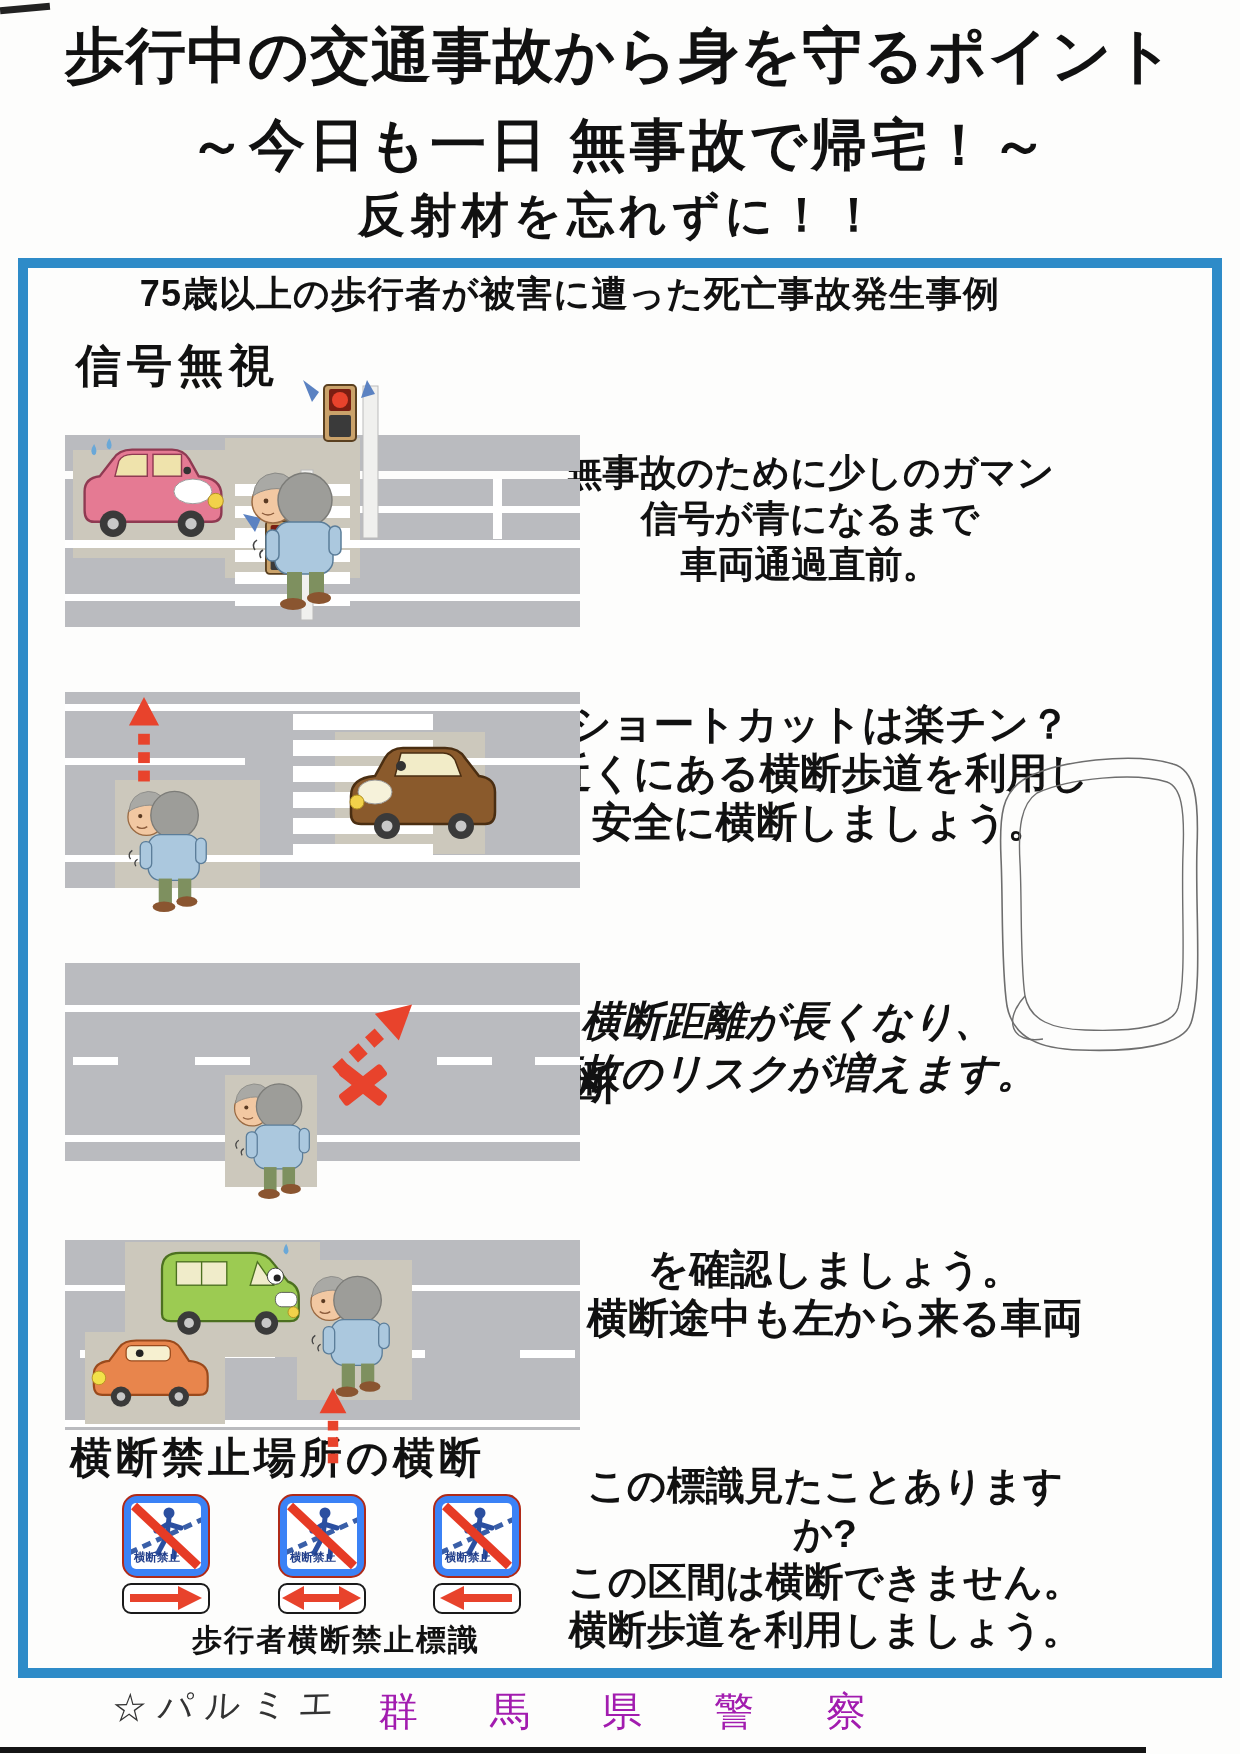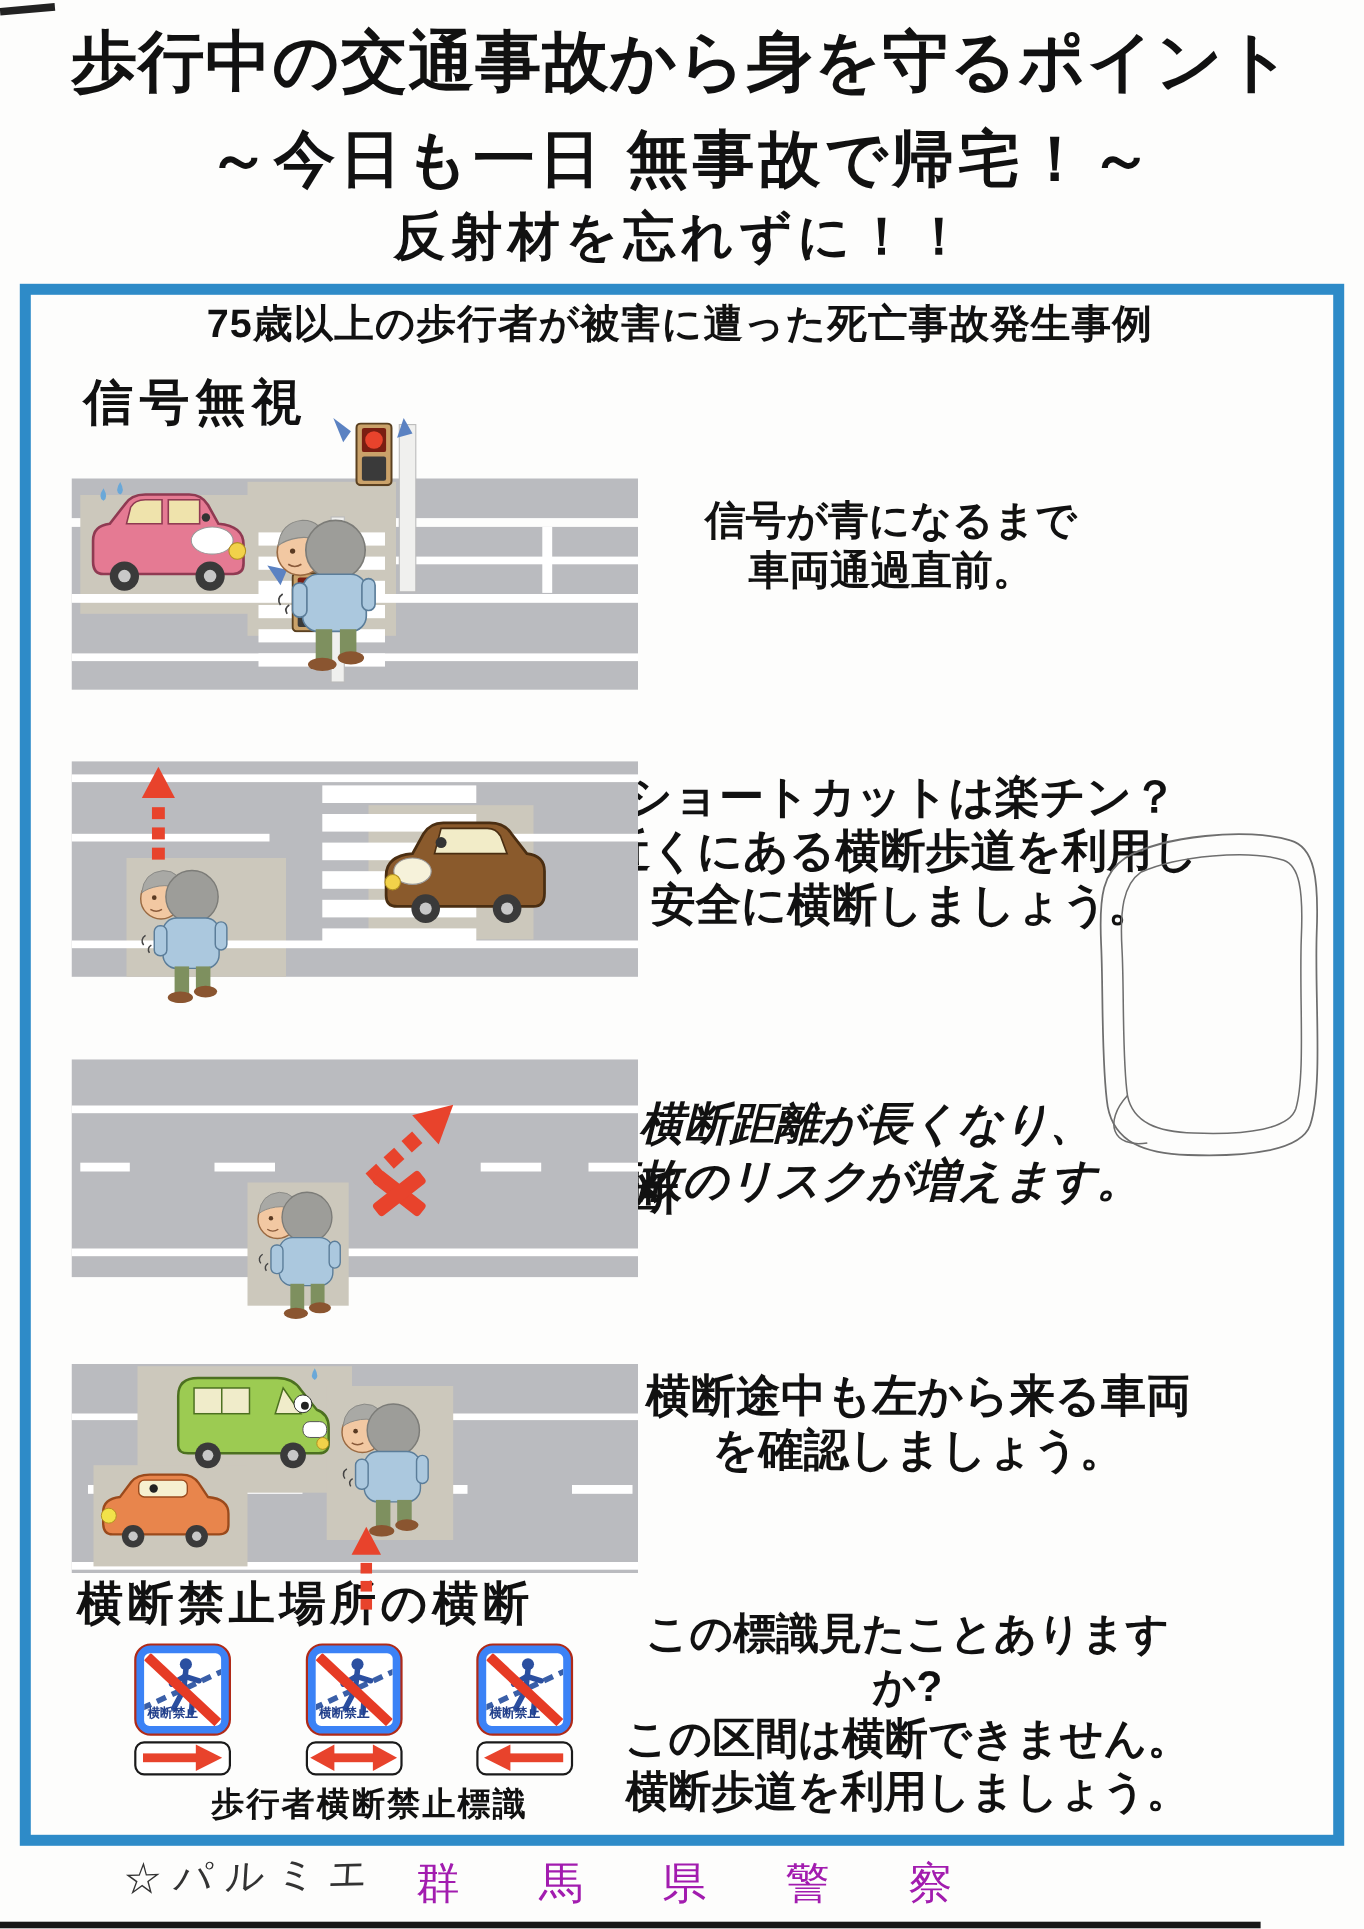--- a/index.html
+++ b/index.html
@@ -19,7 +19,7 @@
   }
   .panel-header{
     position:absolute;left:0;top:270px;width:1140px;text-align:center;
-    font-size:36px;font-weight:900;letter-spacing:1px;white-space:nowrap;margin-left:48px;
+    font-size:36px;font-weight:900;letter-spacing:1px;white-space:nowrap;
   }
   .sec-label{position:absolute;font-weight:900;letter-spacing:6px;white-space:nowrap;font-size:45px;}
   .advice{position:absolute;width:620px;text-align:center;font-weight:700;white-space:nowrap;}

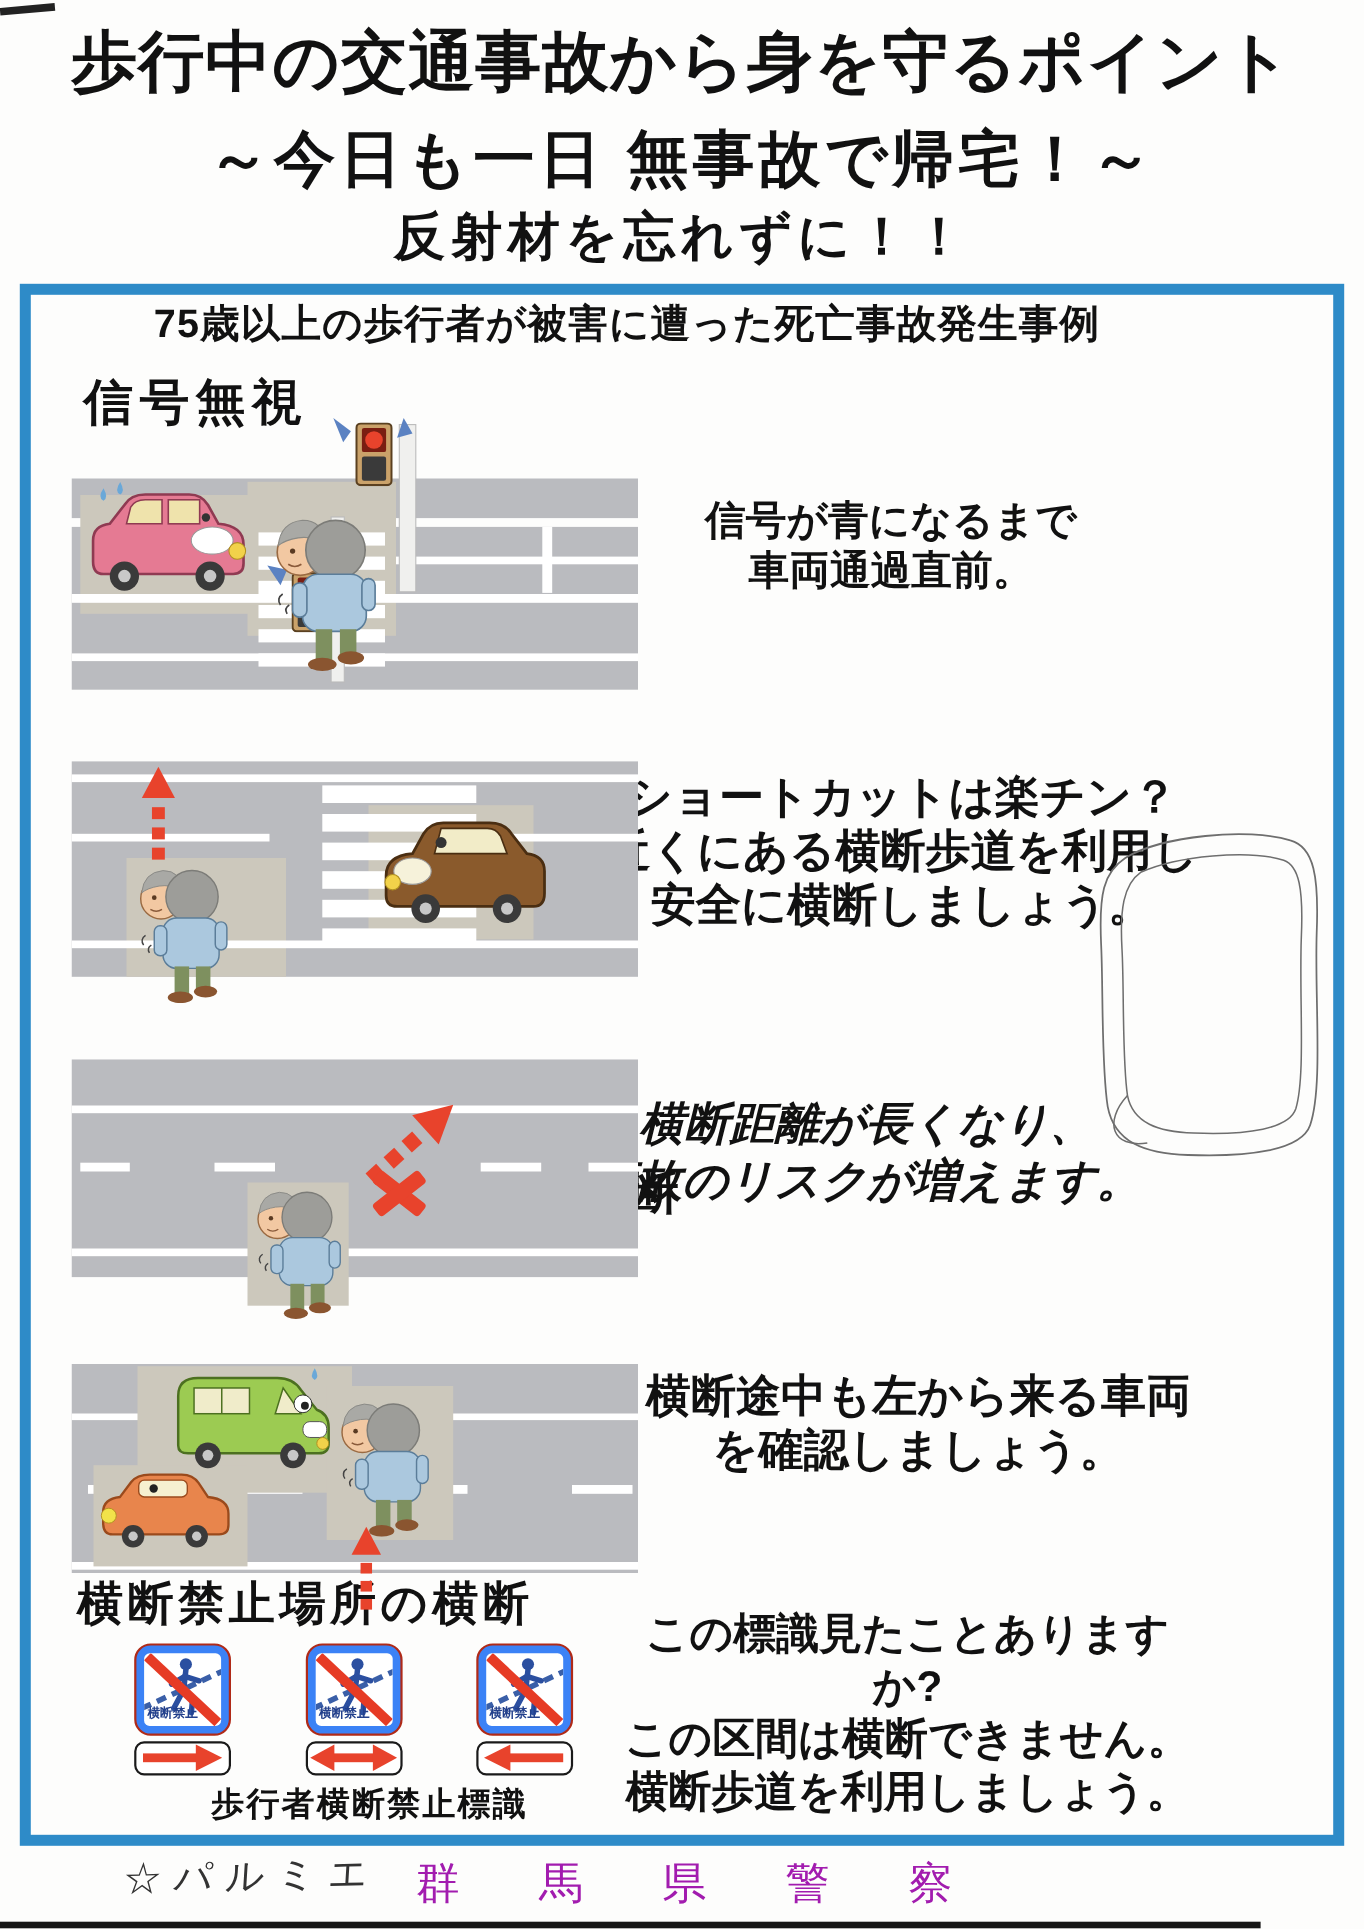--- a/index.html
+++ b/index.html
@@ -110,6 +110,7 @@
   <div class="sec-label" style="left:70px;top:1430px;font-size:42px;letter-spacing:4px;">横断禁止場所の横断</div>
 
   <div class="advice" style="left:500px;top:450px;font-size:37px;line-height:46px;">
+    <div>無事故のために少しのガマン</div>
     <div>信号が青になるまで</div>
     <div>車両通過直前。</div>
   </div>

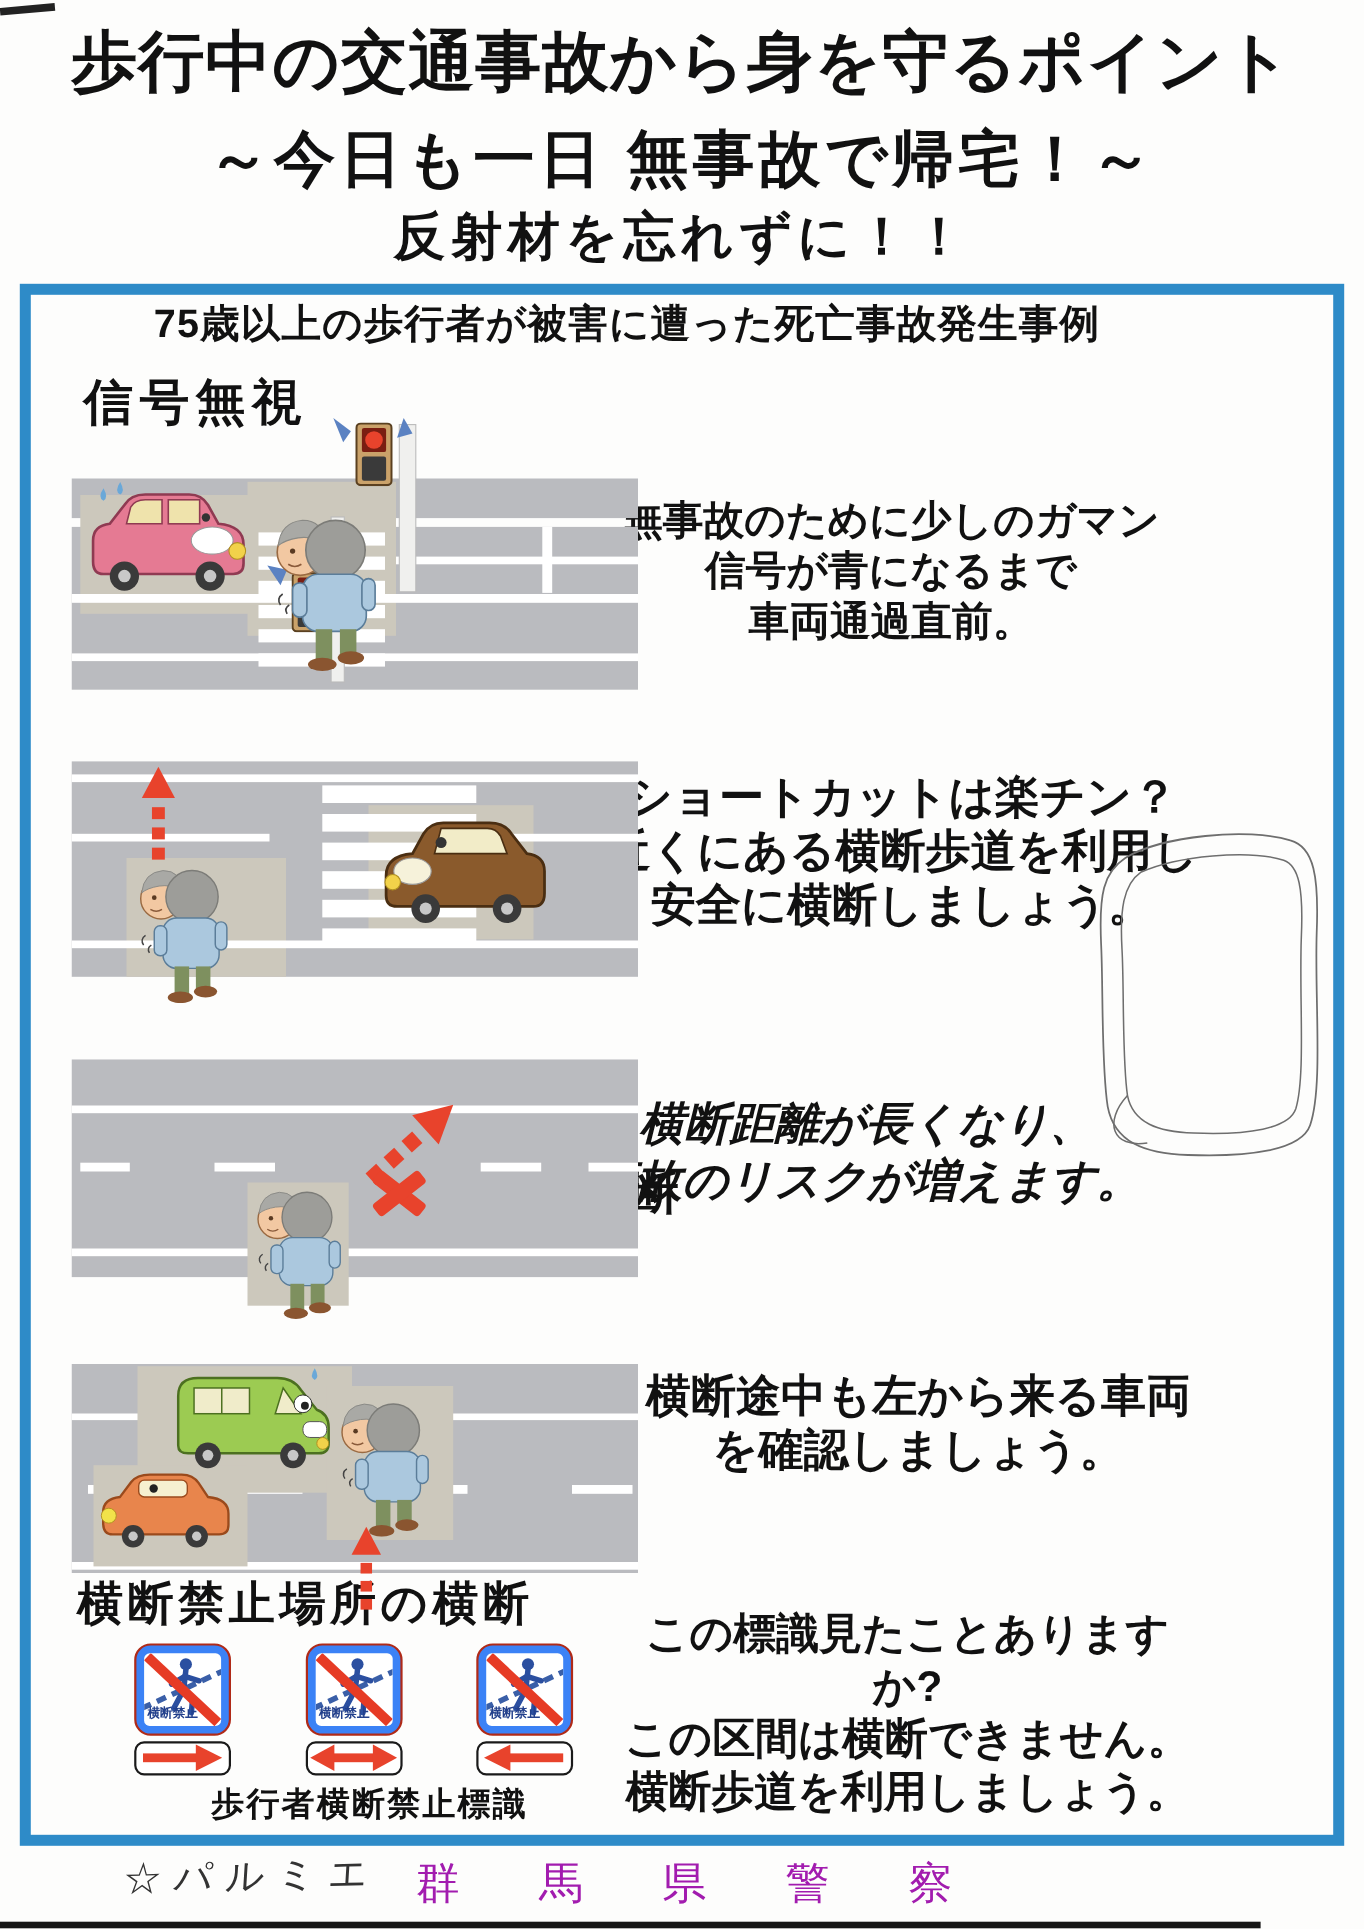--- a/index.html
+++ b/index.html
@@ -124,8 +124,8 @@
     <div>事故のリスクが増えます。</div>
   </div>
   <div class="advice" style="left:525px;top:1245px;font-size:41px;line-height:49px;">
+    <div>を確認しましょう。</div>
     <div>横断途中も左から来る車両</div>
-    <div>を確認しましょう。</div>
   </div>
   <div class="advice" style="left:515px;top:1462px;font-size:39px;line-height:48px;">
     <div>この標識見たことあります</div>

